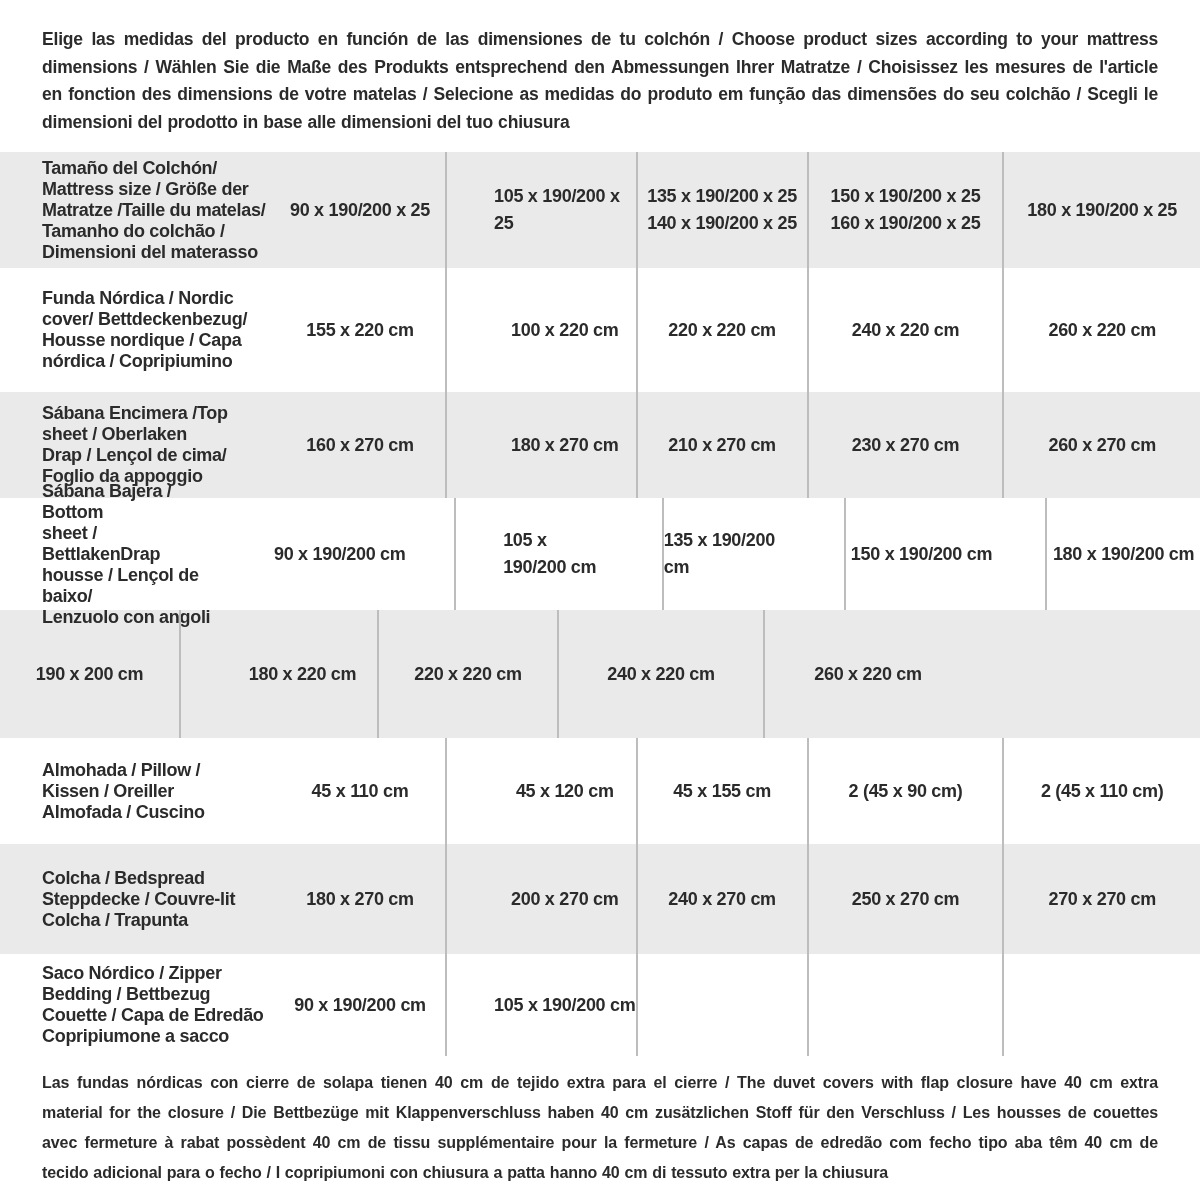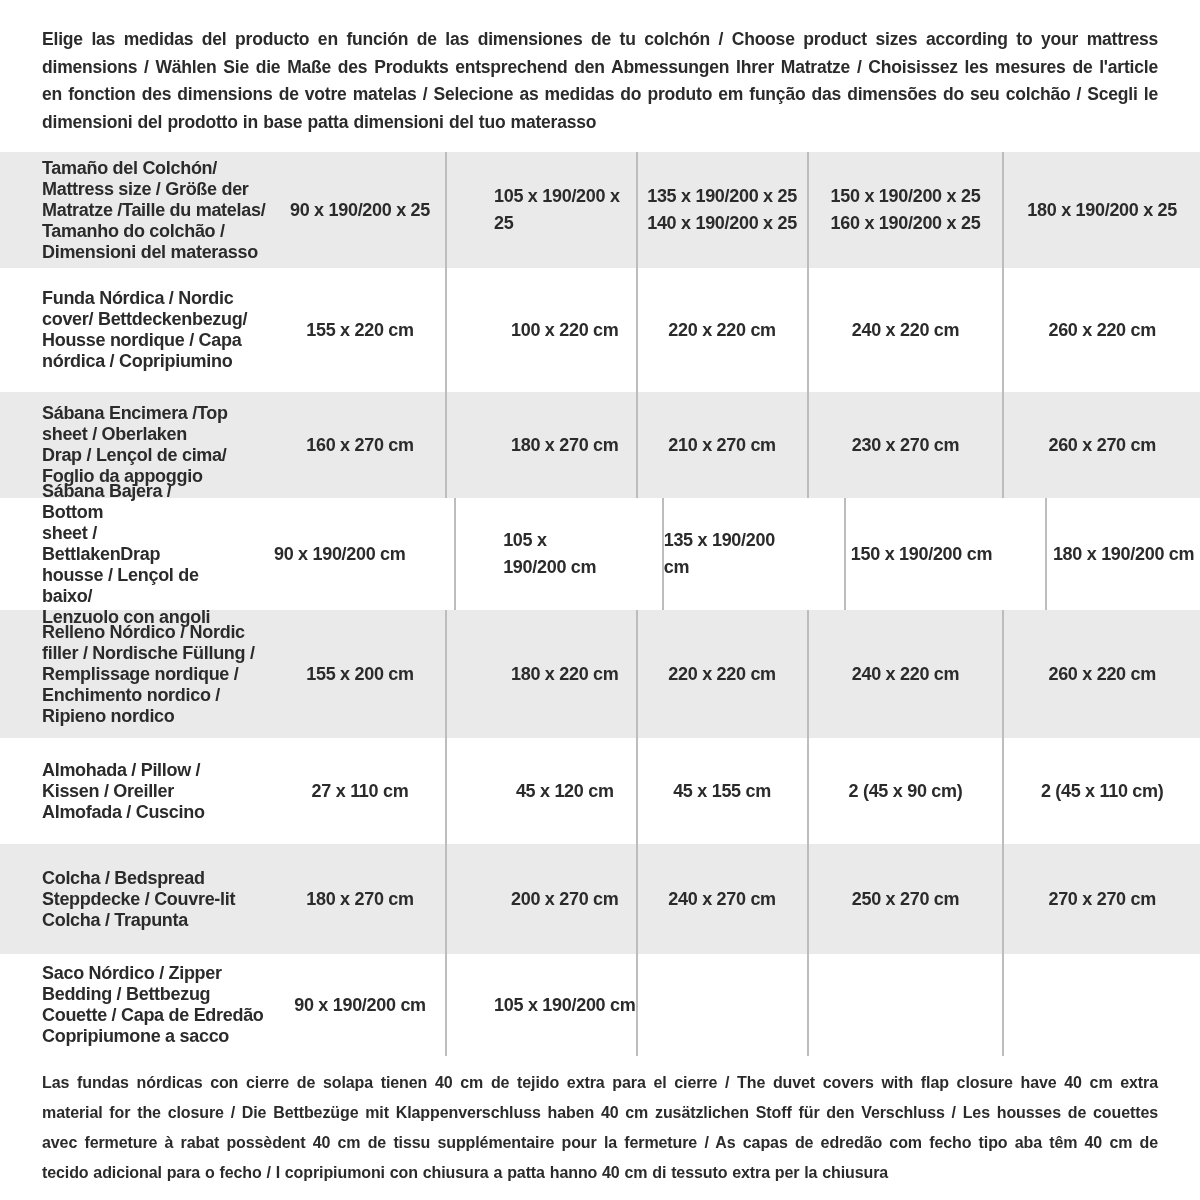--- a/index.html
+++ b/index.html
@@ -52,7 +52,7 @@
   <div class="line">Elige las medidas del producto en función de las dimensiones de tu colchón / Choose product sizes according to your mattress</div>
   <div class="line">dimensions / Wählen Sie die Maße des Produkts entsprechend den Abmessungen Ihrer Matratze / Choisissez les mesures de l'article</div>
   <div class="line">en fonction des dimensions de votre matelas / Selecione as medidas do produto em função das dimensões do seu colchão / Scegli le</div>
-  <div class="line">dimensioni del prodotto in base patta dimensioni del tuo materasso</div>
+  <div class="line">dimensioni del prodotto in base alle dimensioni del tuo chiusura</div>
 </div>
 
 <div class="size-table">

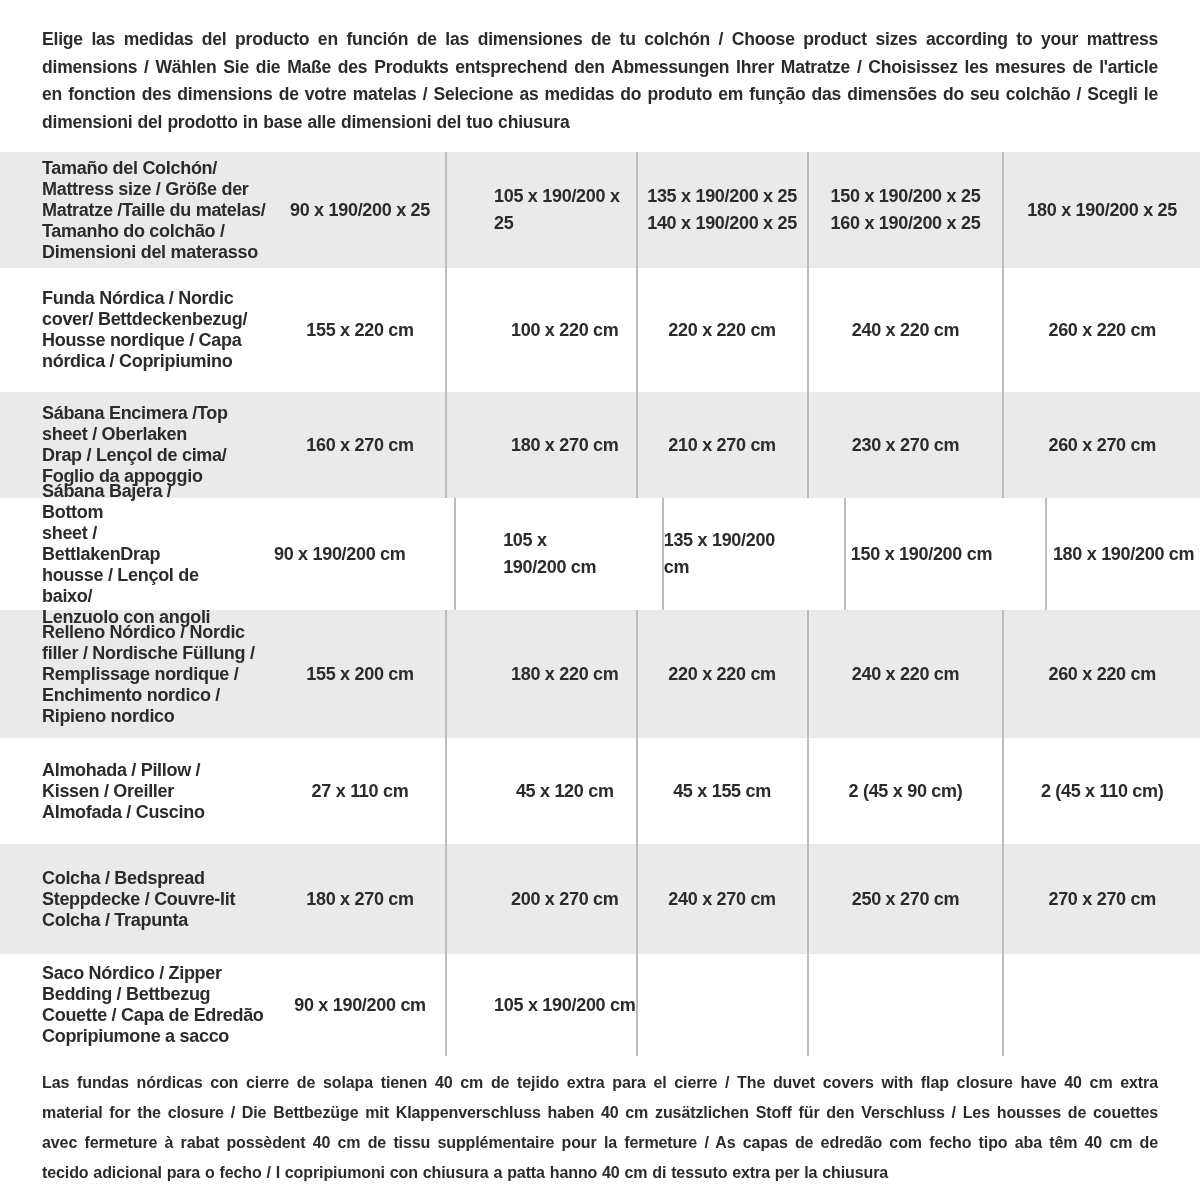--- a/index.html
+++ b/index.html
@@ -149,11 +149,6 @@
   </div>
 
   <div class="trow shaded">
-    <div class="cell c1 label-cell">Relleno Nórdico / Nordic
-filler / Nordische Füllung /
-Remplissage nordique /
-Enchimento nordico /
-Ripieno nordico</div>
     <div class="cell c2 value-cell">
         <span class="val">155 x 200 cm</span>
       </div>

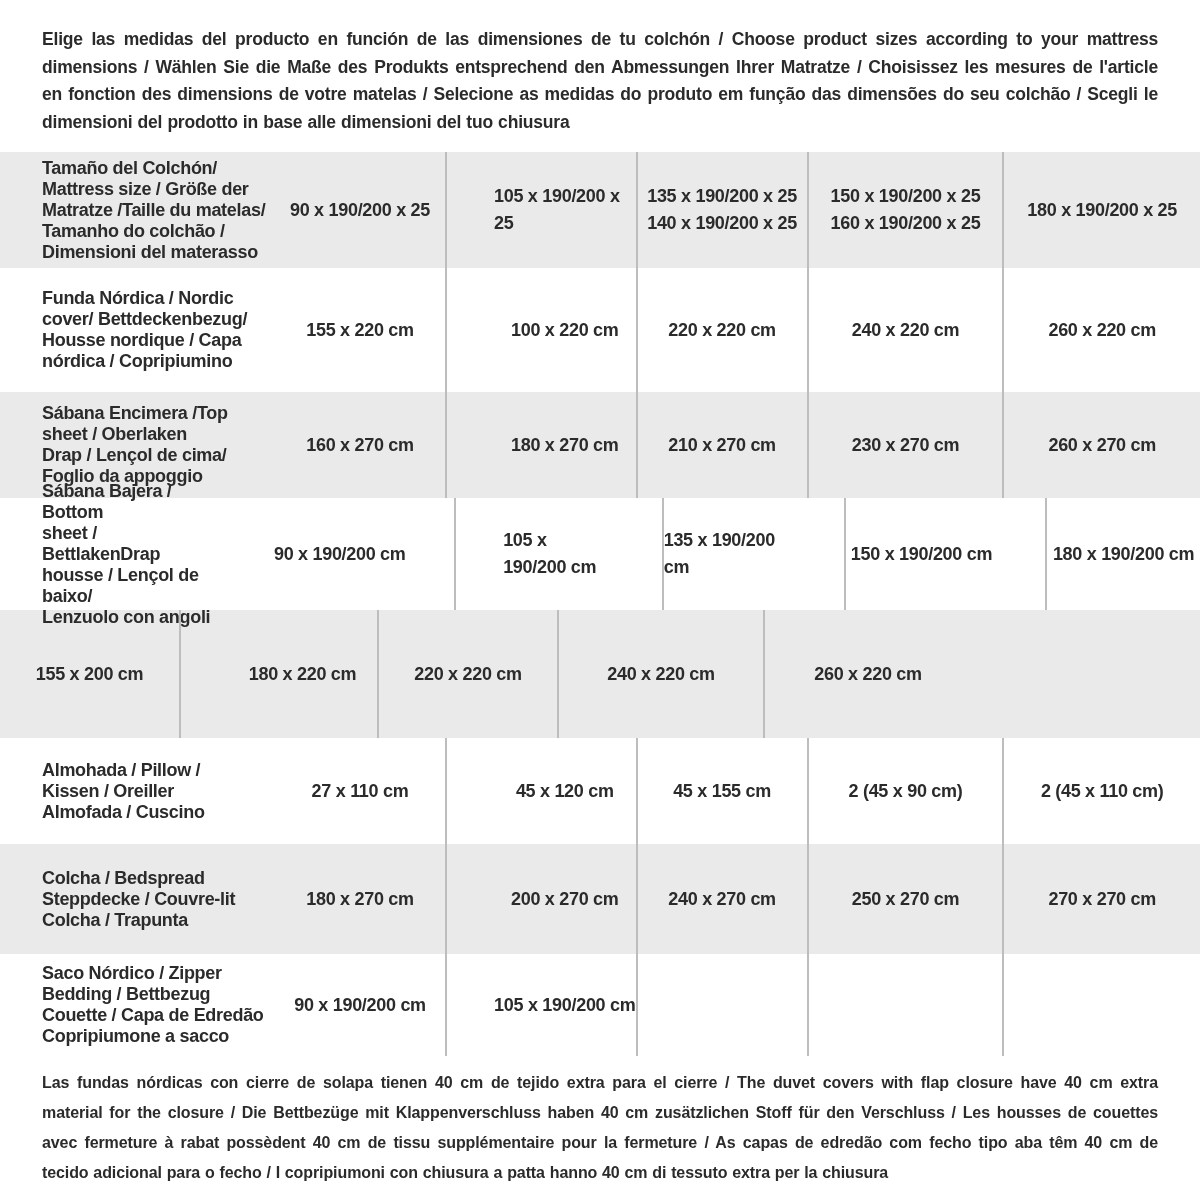--- a/index.html
+++ b/index.html
@@ -150,7 +150,7 @@
 
   <div class="trow shaded">
     <div class="cell c2 value-cell">
-        <span class="val">155 x 200 cm</span>
+        <span class="val">190 x 200 cm</span>
       </div>
     <div class="cell c3 value-cell">
         <span class="val">180 x 220 cm</span>

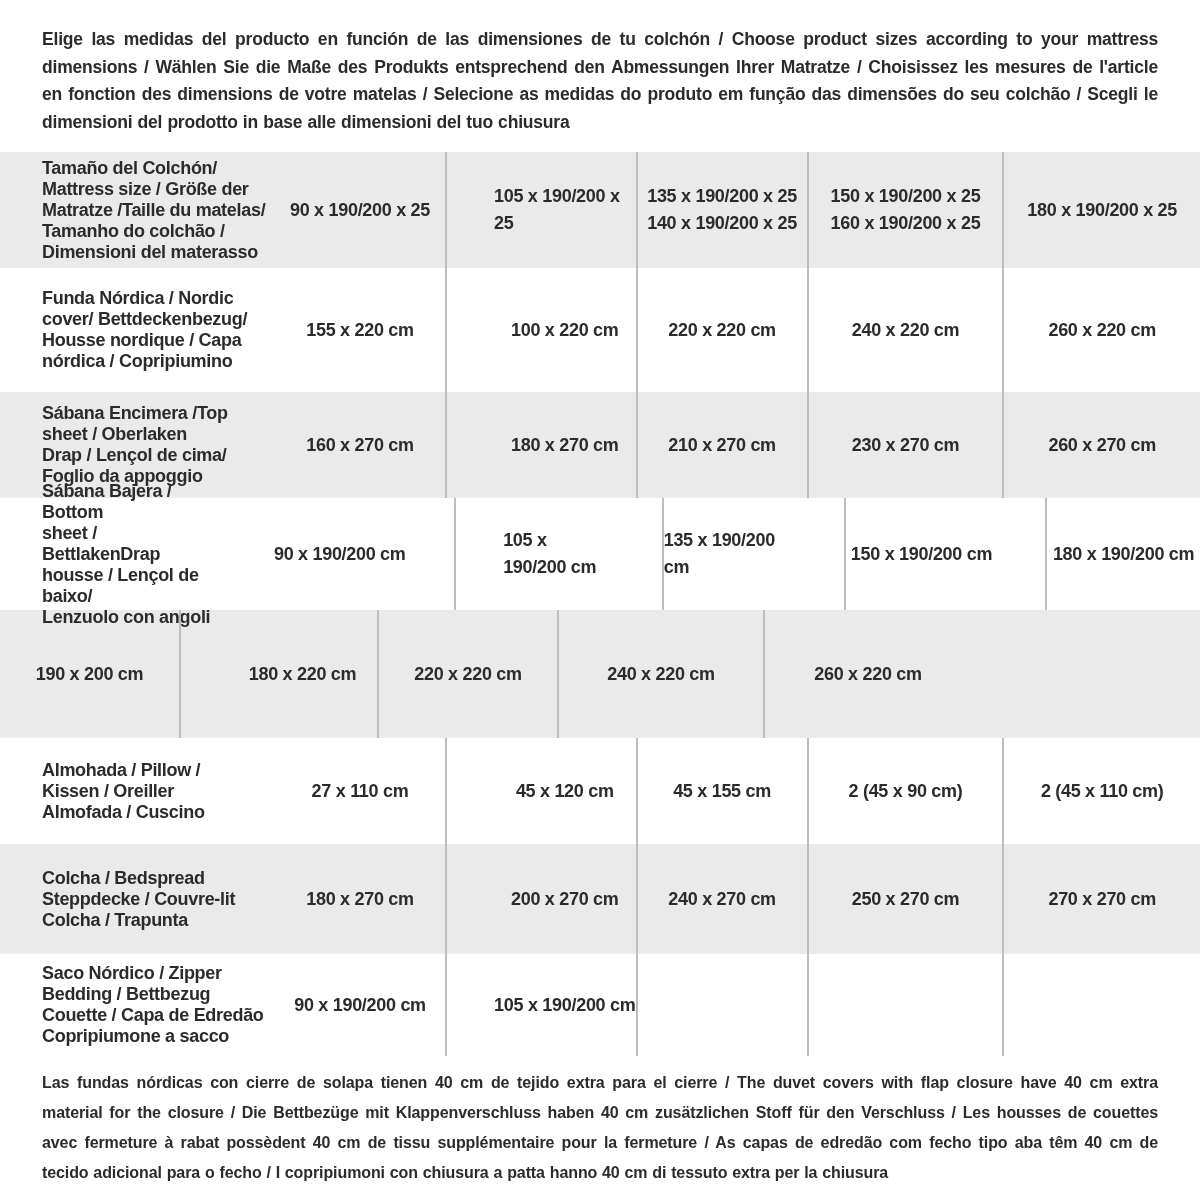--- a/index.html
+++ b/index.html
@@ -171,7 +171,7 @@
 Kissen / Oreiller
 Almofada / Cuscino</div>
     <div class="cell c2 value-cell">
-        <span class="val">27 x 110 cm</span>
+        <span class="val">45 x 110 cm</span>
       </div>
     <div class="cell c3 value-cell">
         <span class="val">45 x 120 cm</span>

